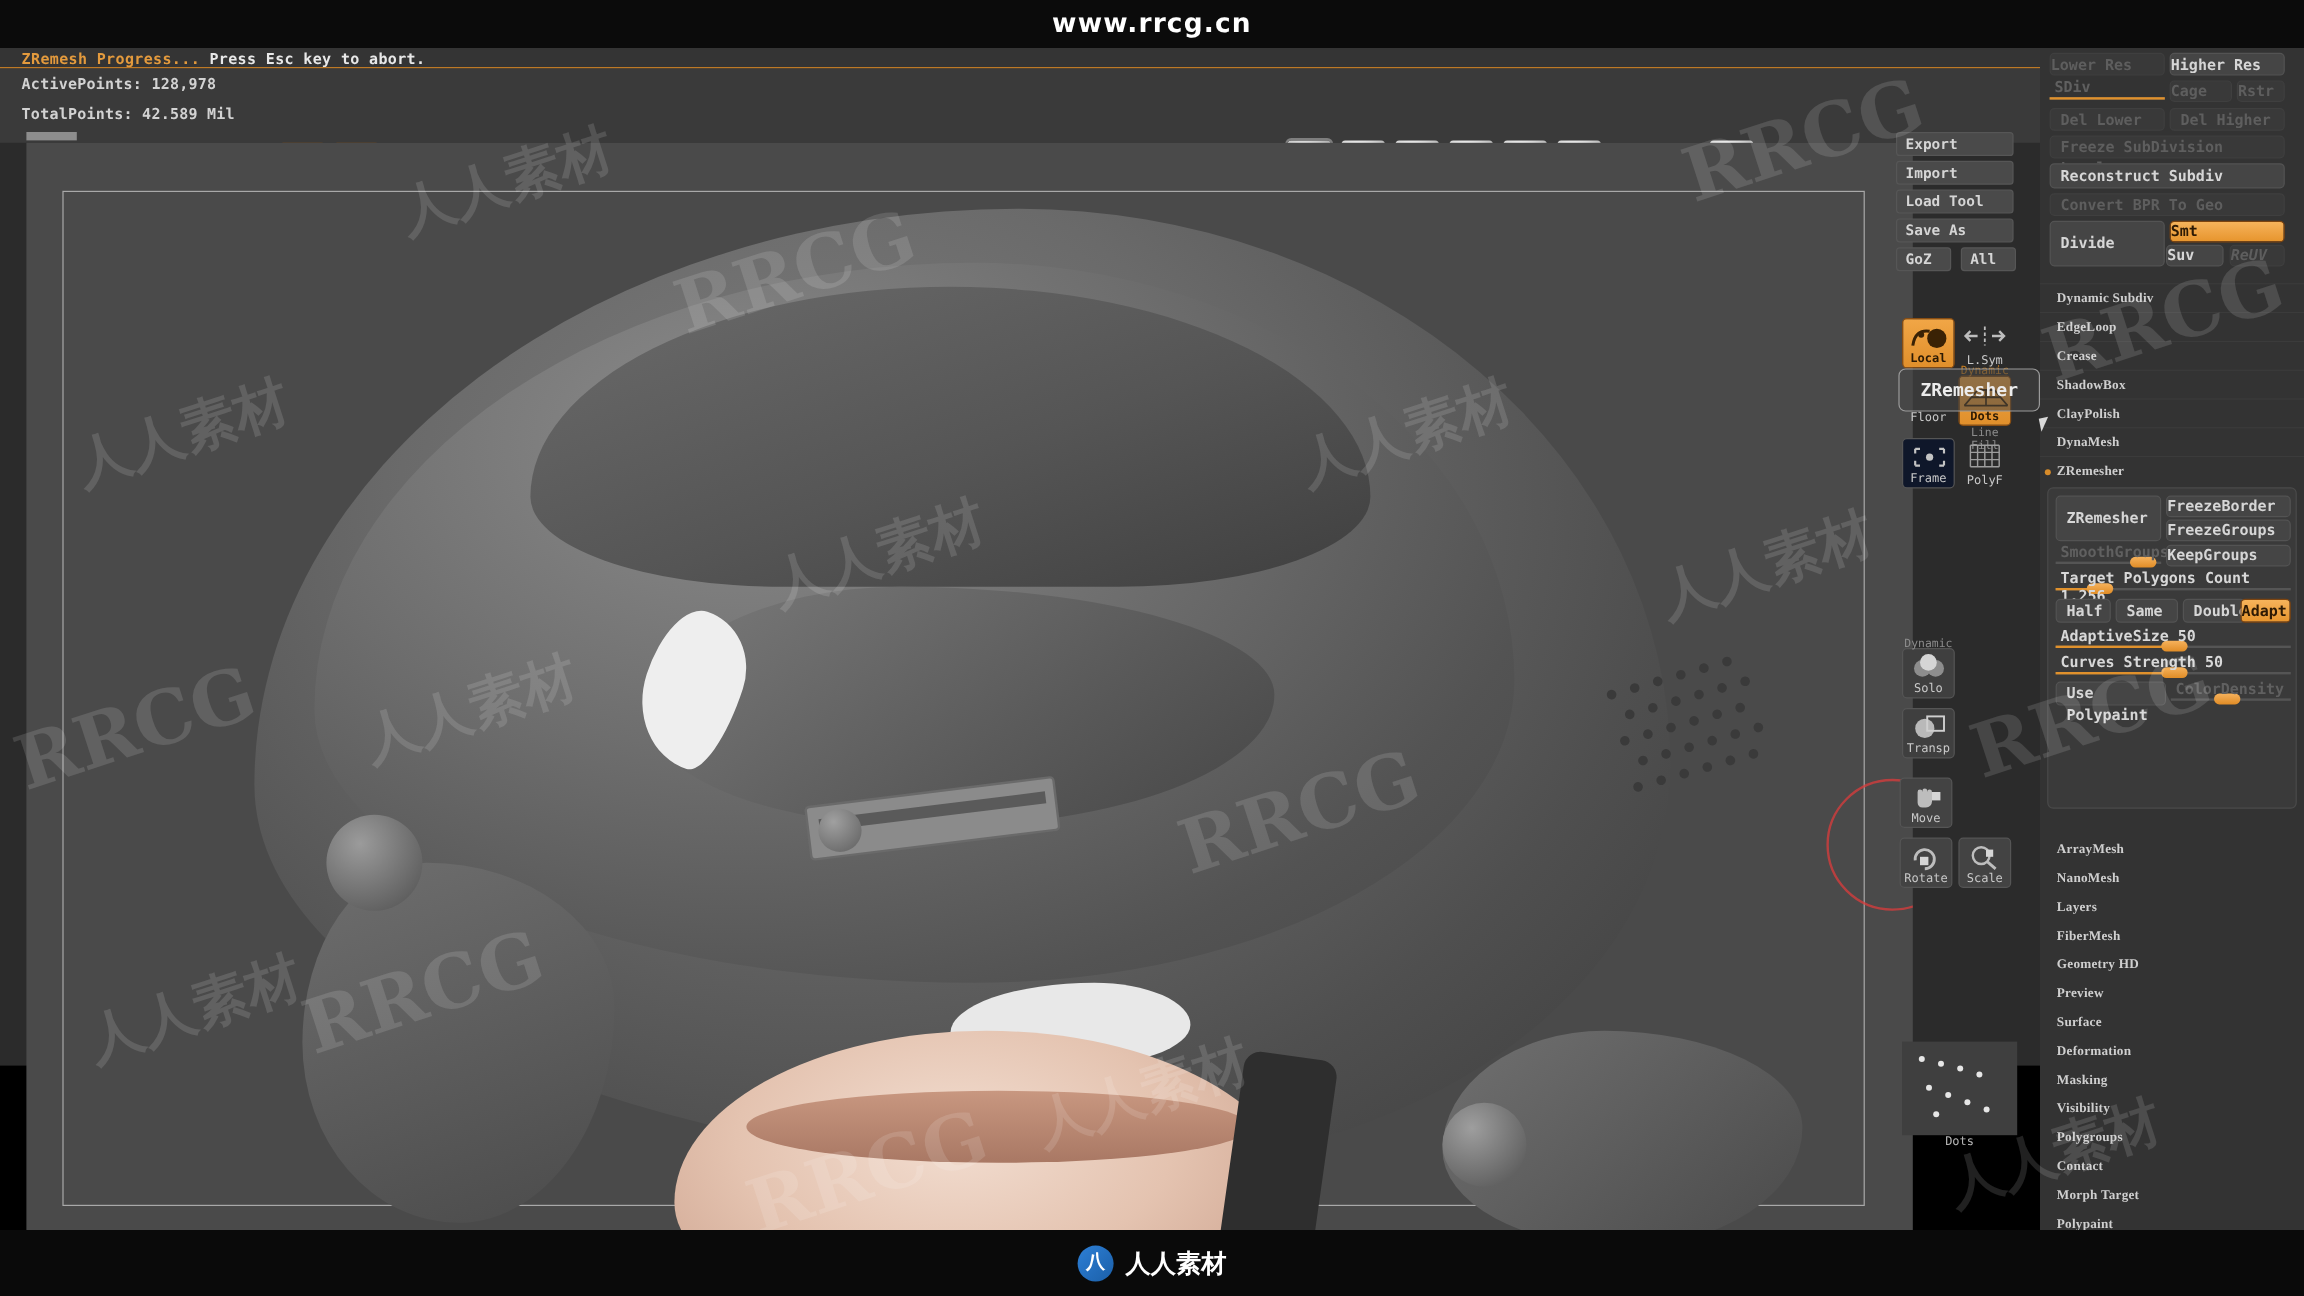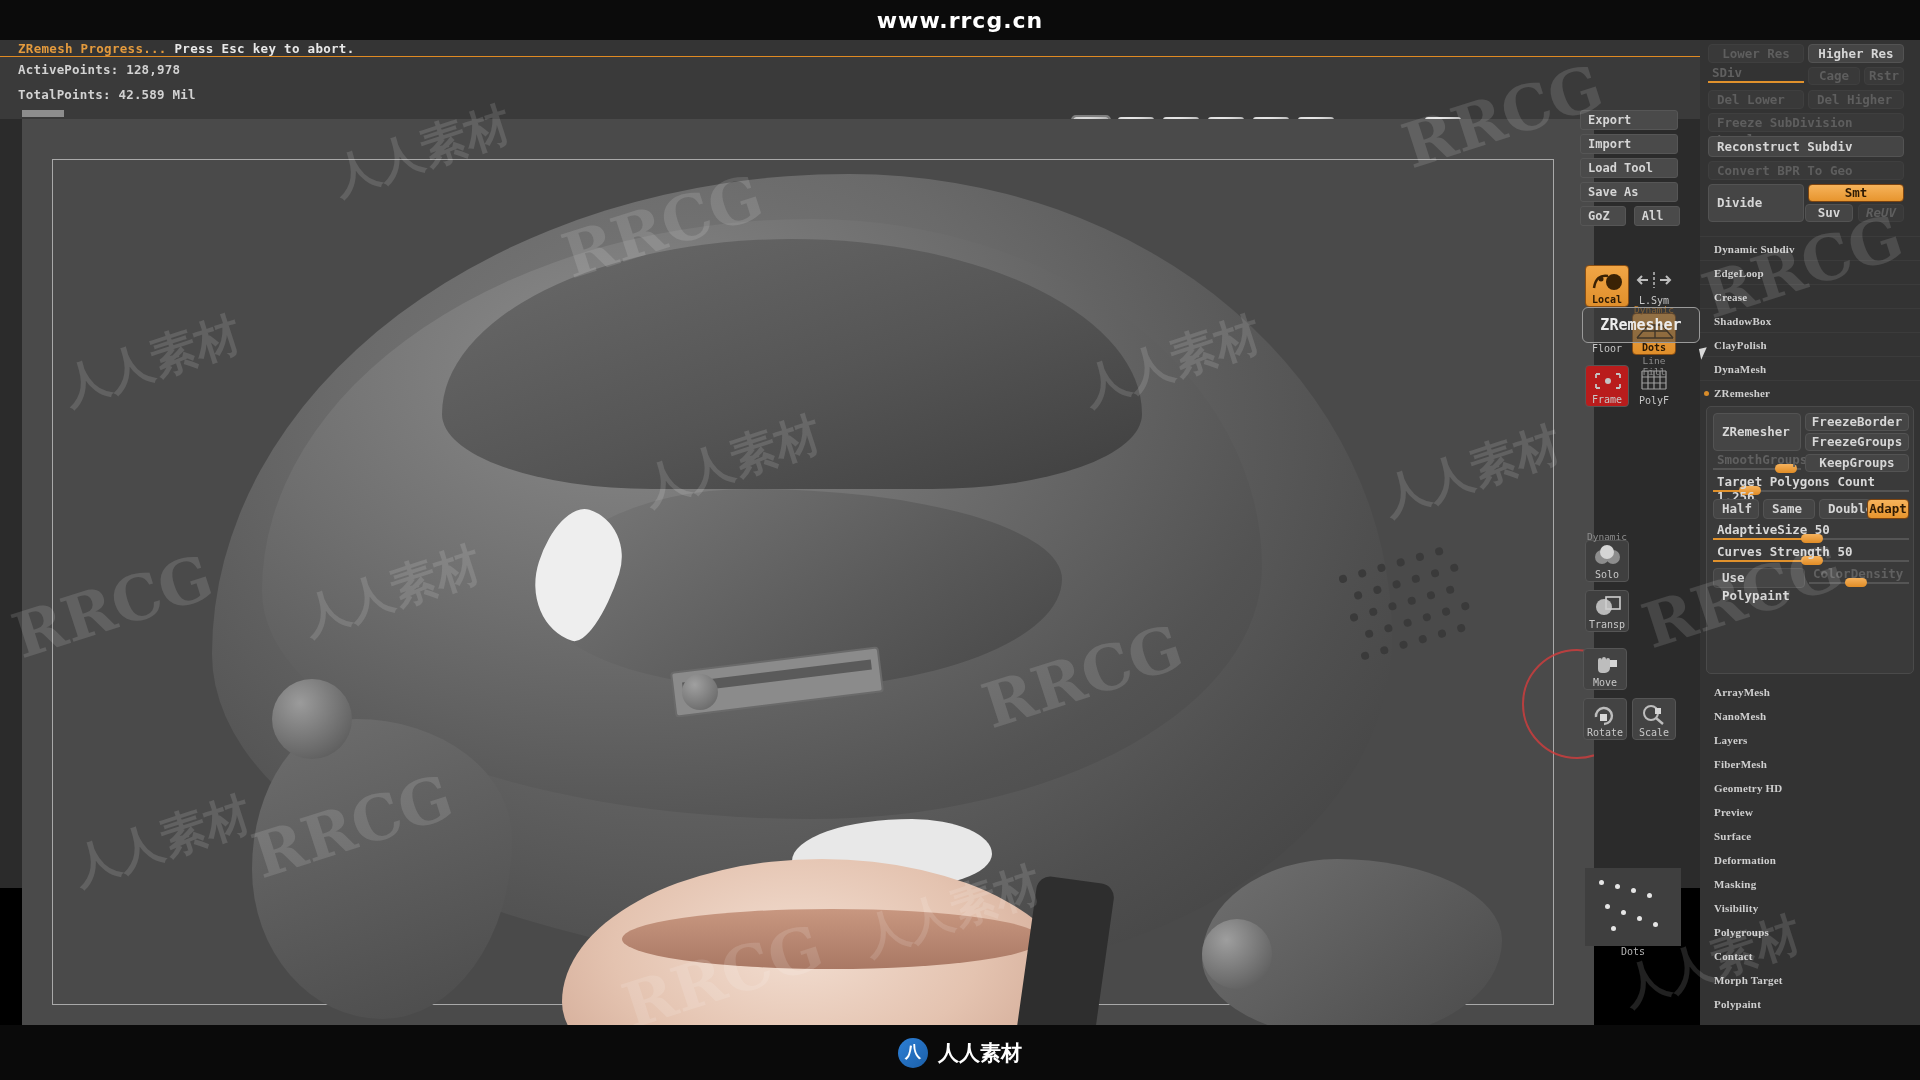--- a/index.html
+++ b/index.html
@@ -123,7 +123,7 @@
           font-family:"DejaVu Sans Mono", monospace; }
   .pbtn.dim { color:#5e5e5e; background:#393939; border-color:#3f3f3f; }
   .pbtn.on { background:linear-gradient(#f6b35b,#e7952e); color:#2e1a04; border:1px solid #7c4410; }
-  .pbtn.ctr { text-align:center; padding-left:0; }
+  .pbtn.ctr { padding-left:0; }
 
   .pslider { position:absolute; height:20px; }
   .pslider .tr { position:absolute; left:0; top:15px; width:100%; height:2px; background:#555; }

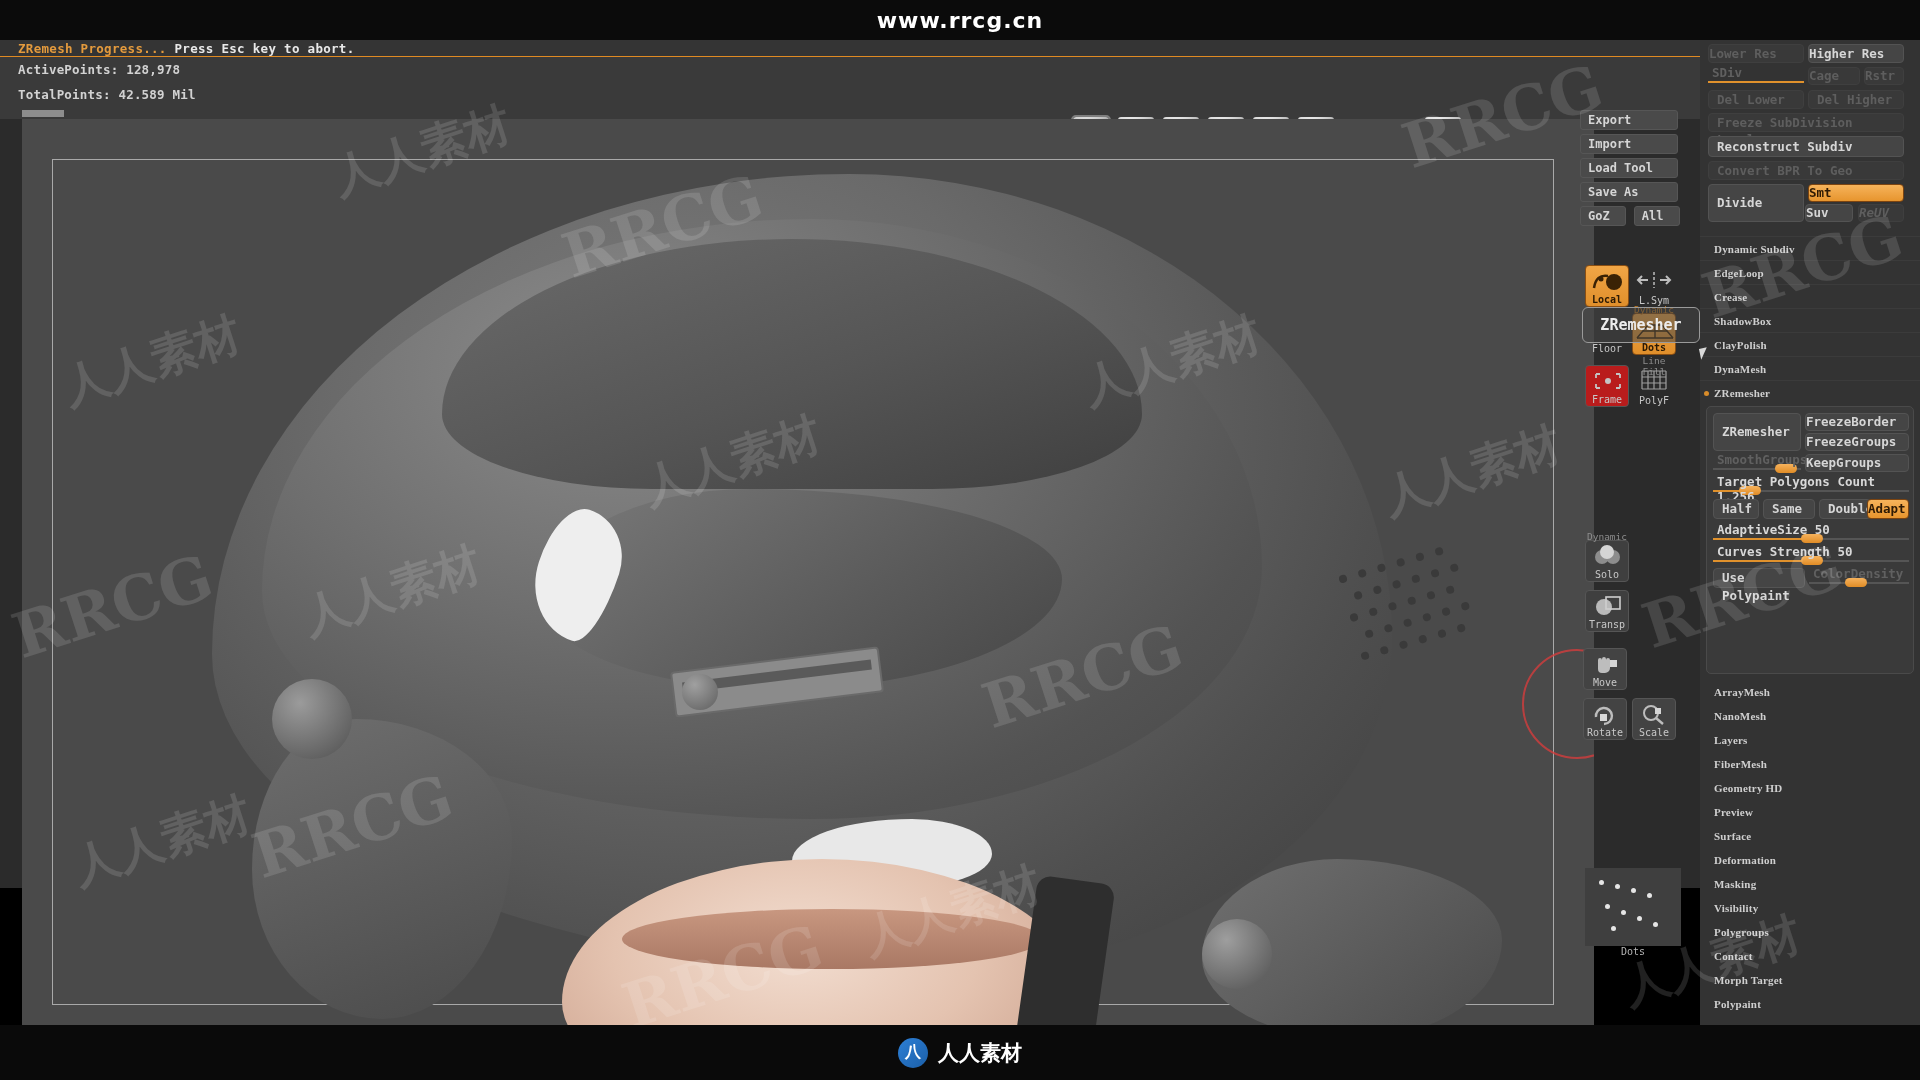--- a/index.html
+++ b/index.html
@@ -84,7 +84,7 @@
           padding-left:7px; line-height:18px; font-family:"DejaVu Sans Mono", monospace; }
   .rbtn.half { width:46px; display:inline-block; }
 
-  .ricon { position:absolute; width:44px; height:42px; border-radius:4px; background:#b91c1c;
+  .ricon { position:absolute; width:44px; height:42px; border-radius:4px; background:#0f172a;
            border:1px solid #555; }
   .ricon.on { background:linear-gradient(#f1a646,#e08f2b); border:1px solid #8a4e12; }
   .ricon .lb { position:absolute; bottom:1px; width:100%; text-align:center; font-size:10px;

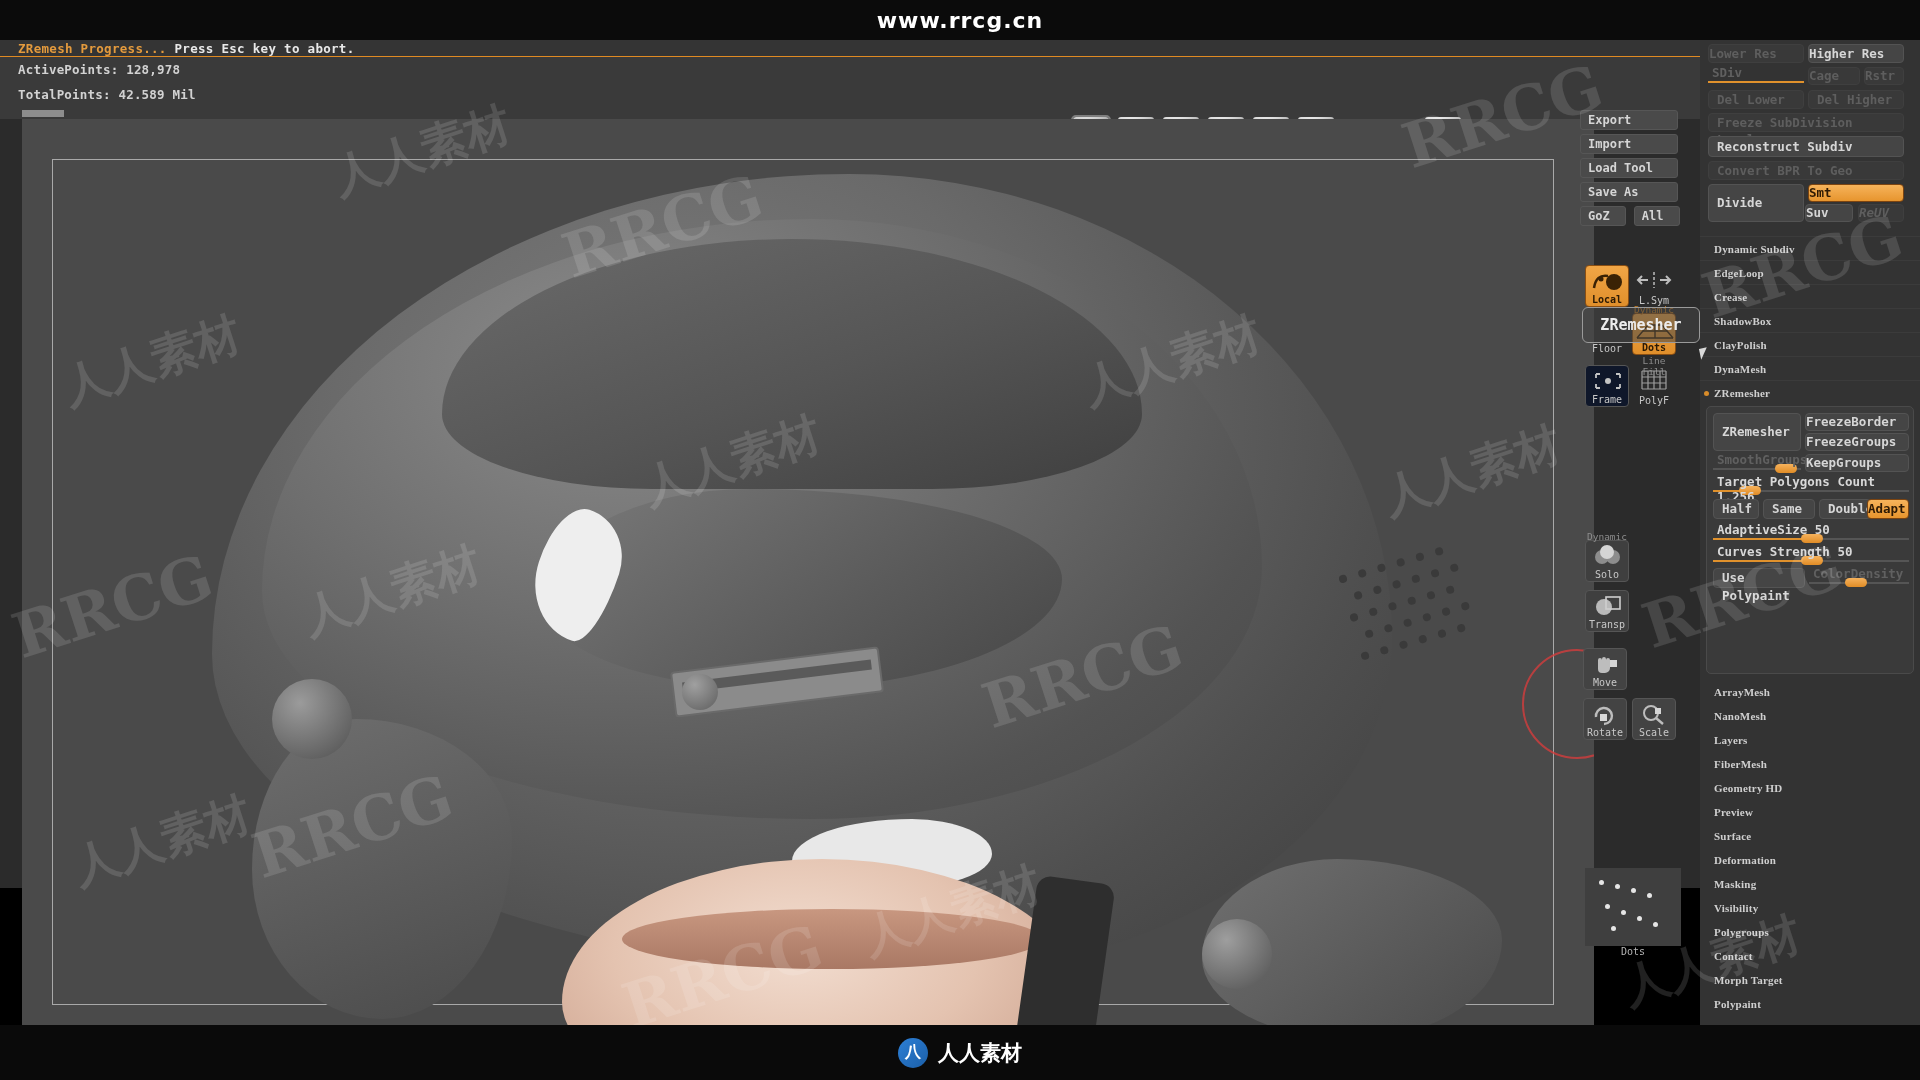--- a/index.html
+++ b/index.html
@@ -559,7 +559,7 @@
 
     </div>
 
-    <div style="margin-top:6px;">
+    <div style="margin-top:22px;">
       <div class="pitem nb">ArrayMesh</div>
       <div class="pitem nb">NanoMesh</div>
       <div class="pitem nb">Layers</div>

